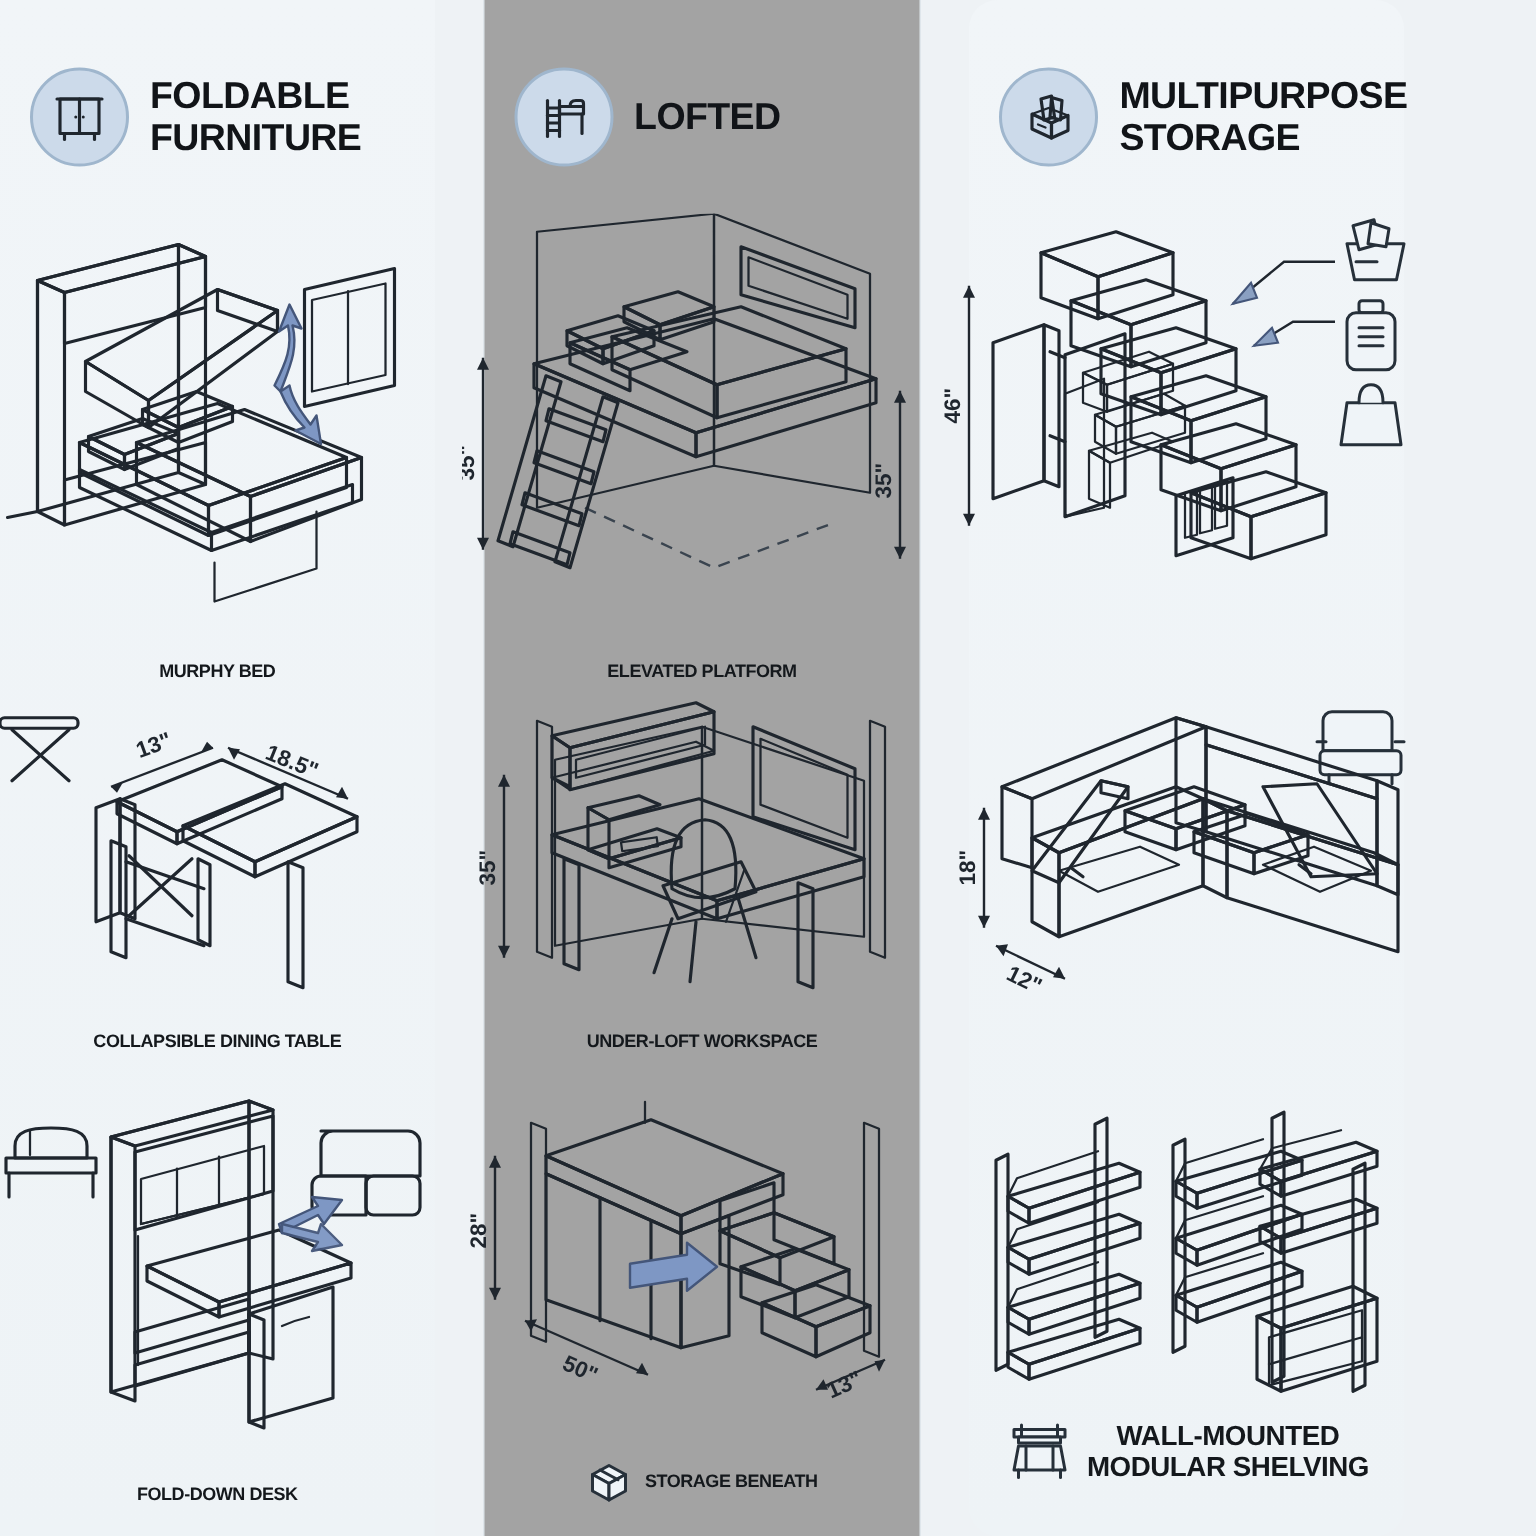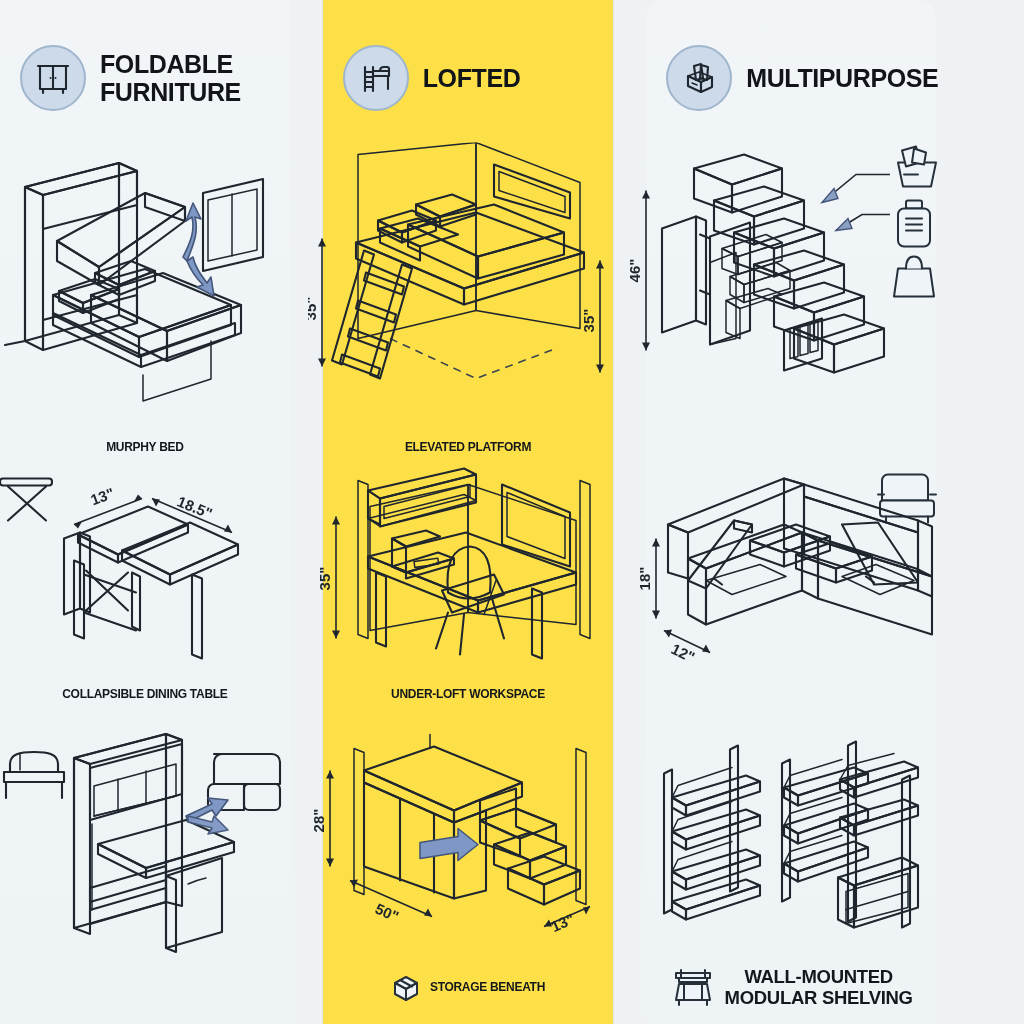--- a/index.html
+++ b/index.html
@@ -11,7 +11,7 @@
   .board{position:relative;width:936px;height:1024px;display:flex;gap:33px;}
   .col{position:relative;height:1024px;box-sizing:border-box;}
   .col-a{width:341px;background:linear-gradient(180deg,#f1f5f8 0%,#eef3f6 100%);}
-  .col-b{width:342px;background:#fde047;box-shadow:-1px 0 0 #dfe6eb,1px 0 0 #dfe6eb;}
+  .col-b{width:342px;background:#a3a3a3;box-shadow:-1px 0 0 #dfe6eb,1px 0 0 #dfe6eb;}
   .col-c{width:341px;background:linear-gradient(180deg,#f1f5f8 0%,#eef3f6 100%);border-radius:19px;}
 
   

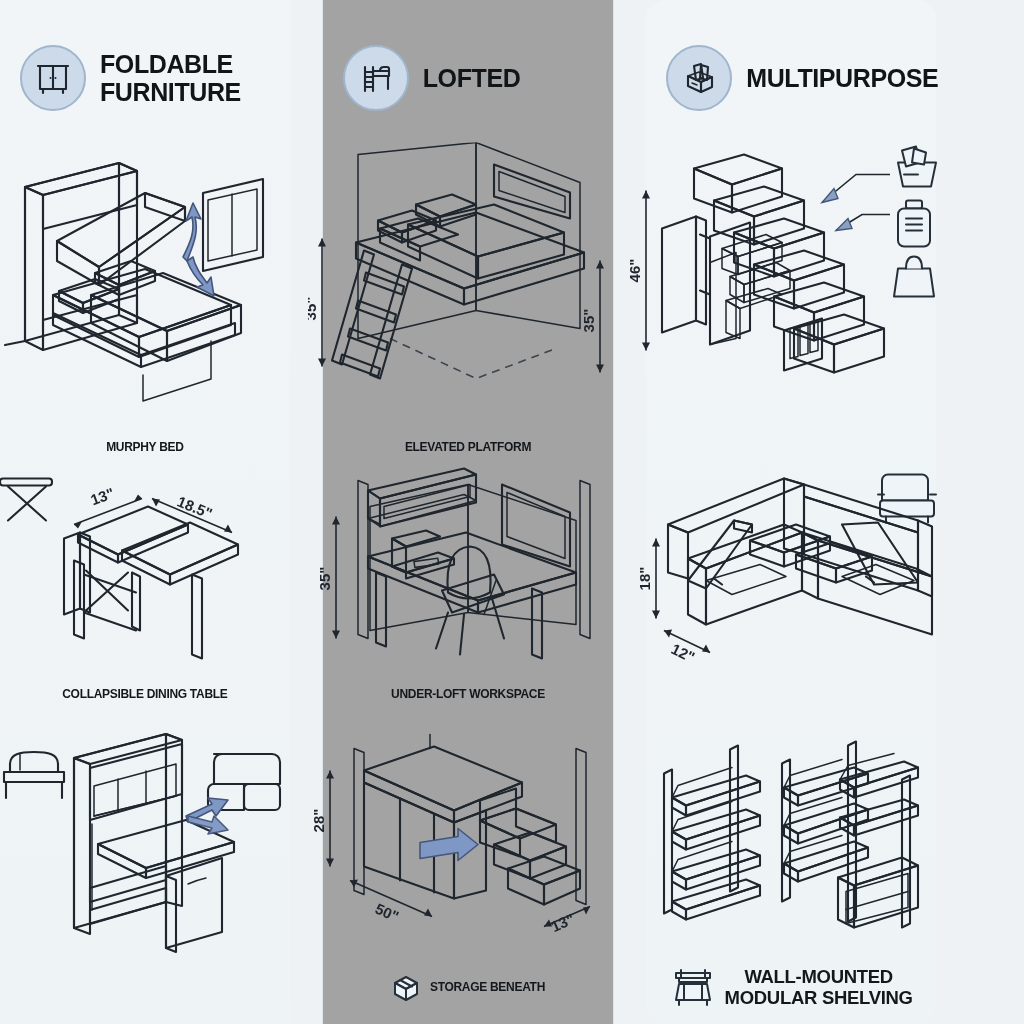--- a/index.html
+++ b/index.html
@@ -422,6 +422,7 @@
       </div>
       <div class="hdr-title">
         <div>MULTIPURPOSE</div>
+        <div>STORAGE</div>
       </div>
     </div>
 

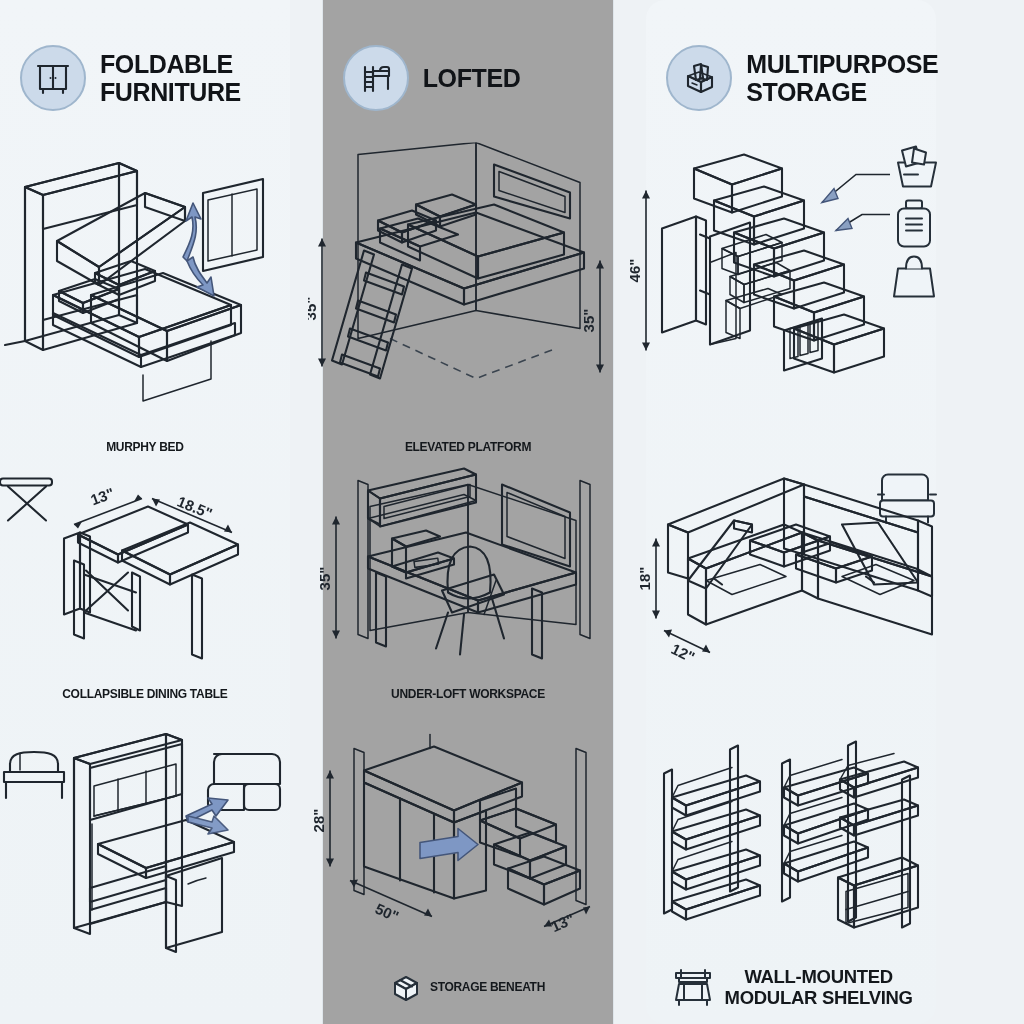--- a/index.html
+++ b/index.html
@@ -32,7 +32,7 @@
   .cap{position:absolute;bottom:6px;left:0;width:100%;text-align:center;
        font-weight:700;font-size:12px;letter-spacing:-0.3px;color:#14181c;
        text-transform:uppercase;line-height:1.12;font-stretch:condensed;}
-  .cap.two{bottom:0;font-size:18.5px;text-align:center;}
+  .cap.two{bottom:20px;font-size:18.5px;text-align:center;}
   .cap-row{display:flex;align-items:center;justify-content:center;gap:9px;}
   .cap-row svg{flex:0 0 auto;}
 

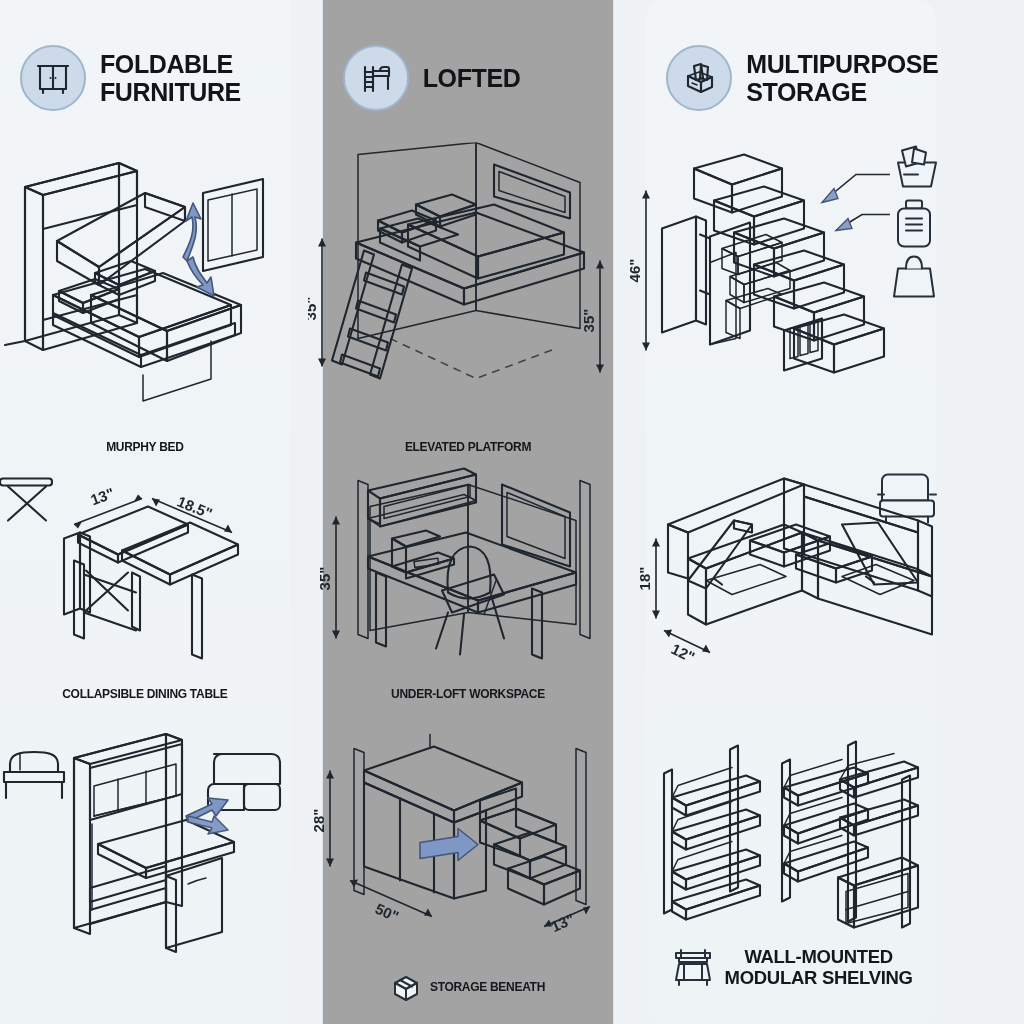--- a/index.html
+++ b/index.html
@@ -214,6 +214,7 @@
           </g>
         </svg>
       </div>
+      <div class="cap">FOLD-DOWN DESK</div>
     </div>
   </div>
 

